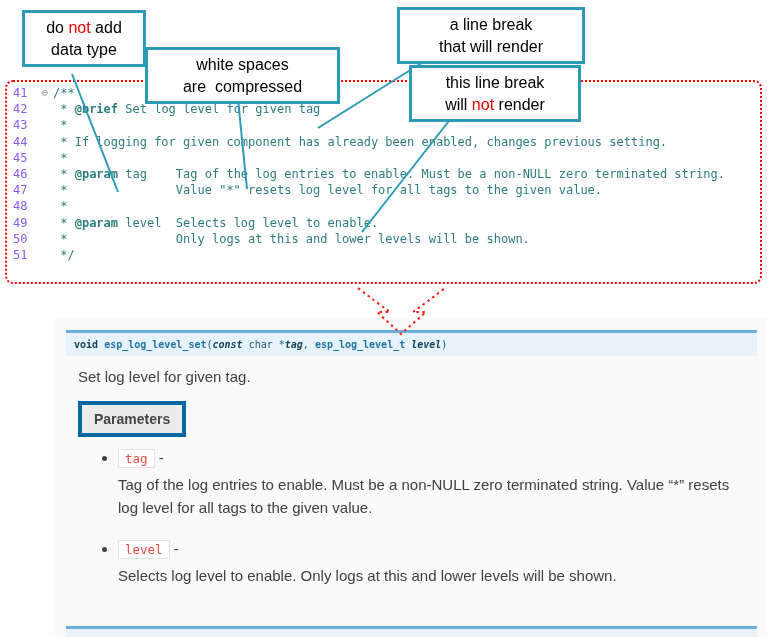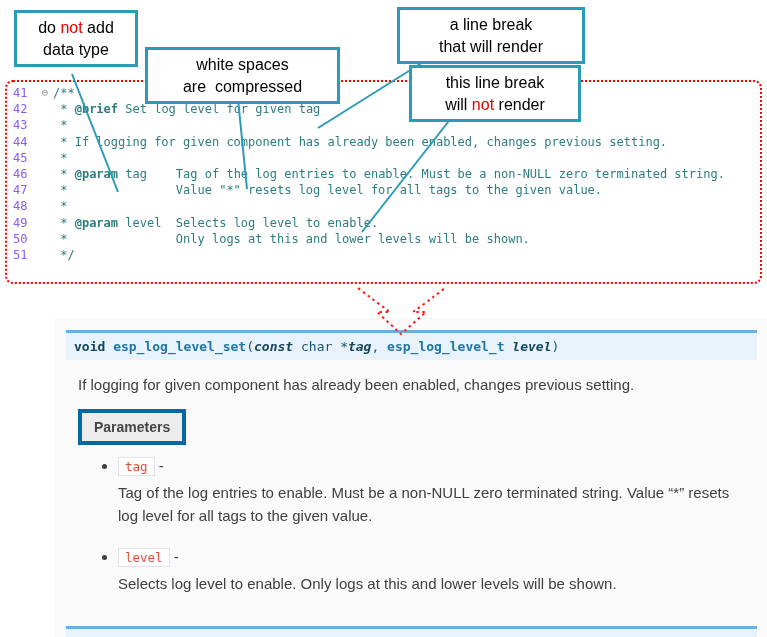--- a/index.html
+++ b/index.html
@@ -26,7 +26,7 @@
   .callout{position:absolute;background:#fff;border:3px solid #2b9bb8;z-index:10;
            text-align:center;font-size:16px;line-height:1.35;padding:4px 6px;
            white-space:pre-wrap;color:#000;}
-  .c1{left:14px;top:10px;width:106px;}
+  .c1{left:22px;top:10px;width:106px;}
   .c2{left:145px;top:47px;width:177px;}
   .c3{left:397px;top:7px;width:170px;}
   .c4{left:409px;top:65px;width:154px;}

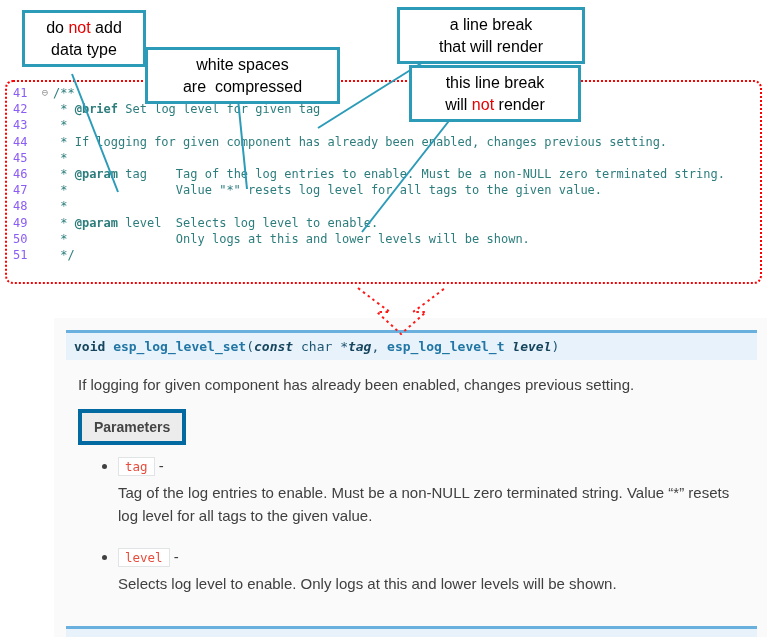--- a/index.html
+++ b/index.html
@@ -41,7 +41,7 @@
         background:#fafafa;z-index:2;box-sizing:border-box;
         padding:12px 0 0 12px;overflow:hidden;}
   .sig{background:#e7f2fa;border-top:3px solid #6ab0de;padding:6px 8px;
-       font-family:"DejaVu Sans Mono",monospace;font-size:13px;margin-right:10px;}
+       font-family:"DejaVu Sans Mono",monospace;font-size:10px;margin-right:10px;}
   .p-sigpln{color:#1d5673;}
   .p-sigkw{color:#16455e;font-weight:700;}
   .p-sigkwi{color:#16455e;font-weight:700;font-style:italic;}

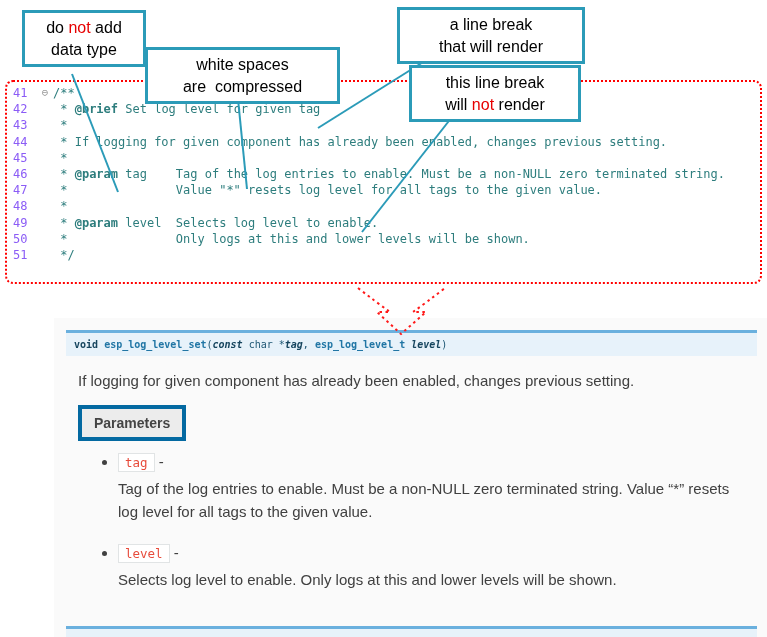--- a/index.html
+++ b/index.html
@@ -147,6 +147,7 @@
 
   <div class="docs">
     <div class="sig"><span class="p-sigkw">void</span><span class="p-sigpln"> </span><span class="p-signame">esp_log_level_set</span><span class="p-sigpln">(</span><span class="p-sigkwi">const</span><span class="p-sigpln">  char *</span><span class="p-sigarg">tag</span><span class="p-sigpln">, </span><span class="p-sigtype">esp_log_level_t</span><span class="p-sigpln"> </span><span class="p-sigarg">level</span><span class="p-sigpln">)</span></div>
+    <p class="brief">Set log level for given tag.</p>
     <p class="detail">If logging for given component has already been enabled, changes previous setting.</p>
     <div class="params-label">Parameters</div>
     <ul class="params-list">

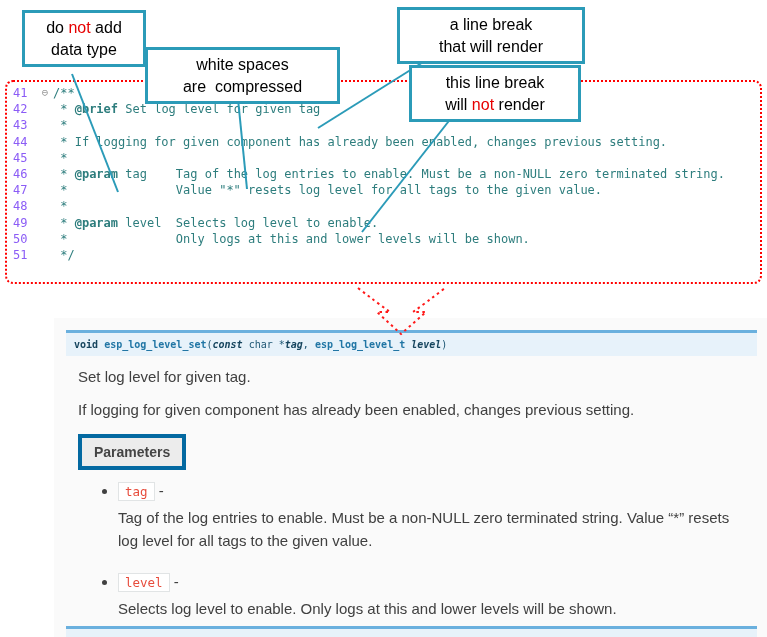--- a/index.html
+++ b/index.html
@@ -148,7 +148,6 @@
   <div class="docs">
     <div class="sig"><span class="p-sigkw">void</span><span class="p-sigpln"> </span><span class="p-signame">esp_log_level_set</span><span class="p-sigpln">(</span><span class="p-sigkwi">const</span><span class="p-sigpln">  char *</span><span class="p-sigarg">tag</span><span class="p-sigpln">, </span><span class="p-sigtype">esp_log_level_t</span><span class="p-sigpln"> </span><span class="p-sigarg">level</span><span class="p-sigpln">)</span></div>
     <p class="brief">Set log level for given tag.</p>
-    <p class="detail">If logging for given component has already been enabled, changes previous setting.</p>
     <div class="params-label">Parameters</div>
     <ul class="params-list">
         <li><span class="chip">tag</span><span class="sep"> -</span><div class="desc">Tag of the log entries to enable. Must be a non-NULL zero terminated string. Value “*” resets log level for all tags to the given value.</div></li>

